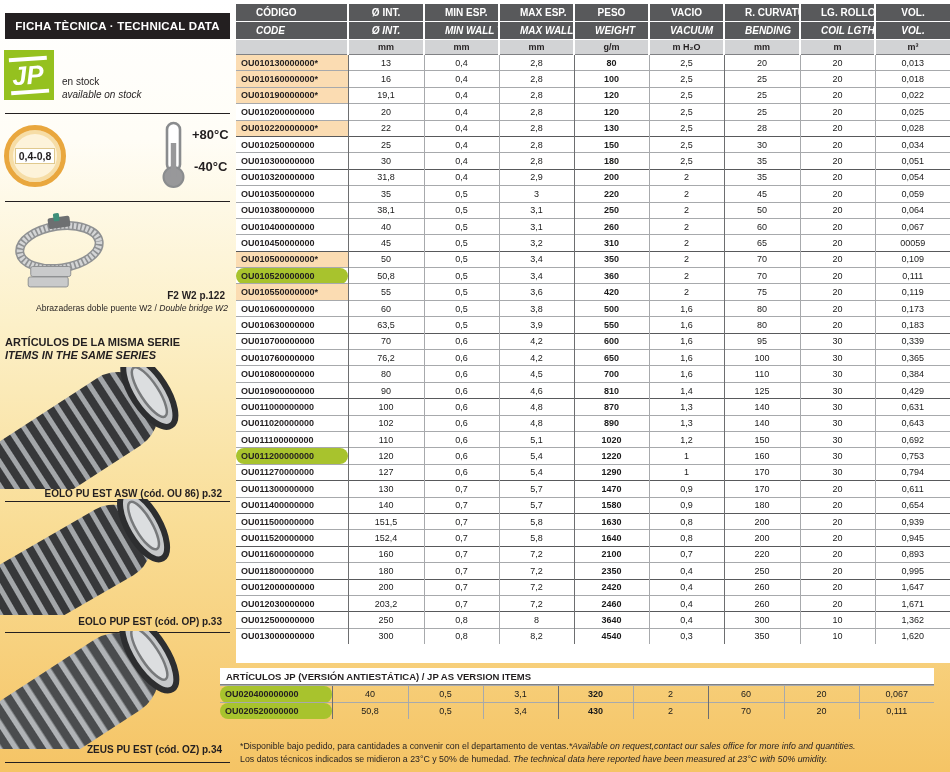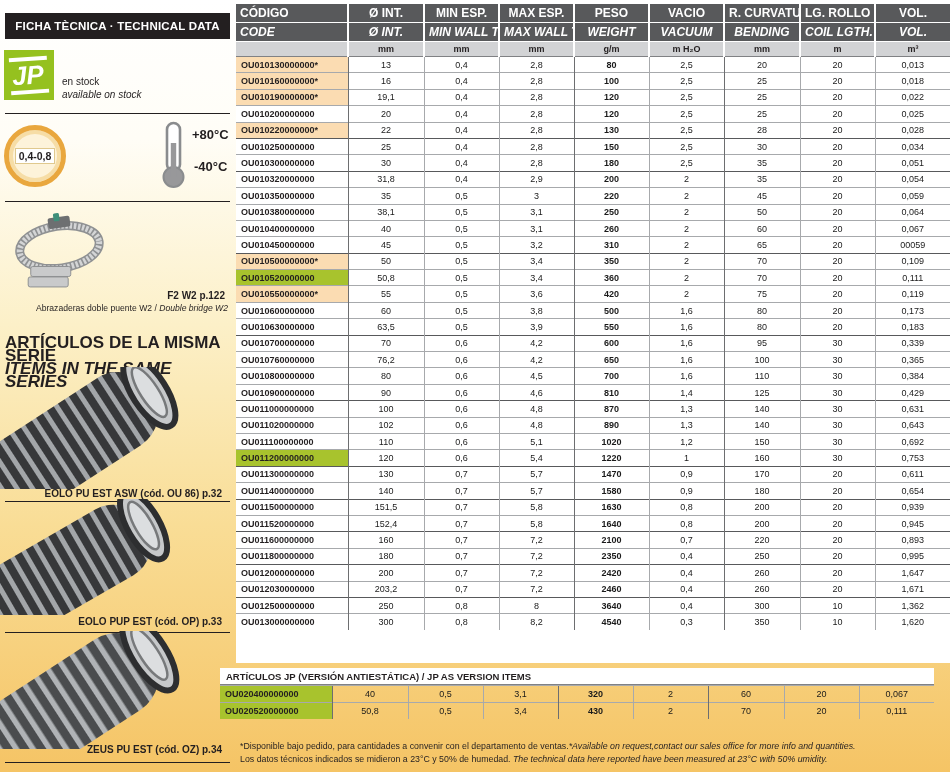--- a/index.html
+++ b/index.html
@@ -44,8 +44,8 @@
   #main-table-wrap{left:236px;top:4px;width:714px;}
   table{border-collapse:collapse;table-layout:fixed;width:714px;}
   th,td{overflow:hidden;white-space:nowrap;}
-  thead th{background:#58595b;color:#ffffff;font-size:12px;font-weight:bold;
-    padding:2px 4px;text-align:center;border-right:2px solid #ffffff;border-bottom:1.5px solid #ffffff;height:13px;}
+  thead th{background:#58595b;color:#ffffff;font-size:10px;font-weight:bold;
+    padding:2px 20px;text-align:center;border-right:2px solid #ffffff;border-bottom:1.5px solid #ffffff;height:13px;}
   thead tr th:first-child{text-align:left;}
   thead tr th:last-child{border-right:none;}
   thead tr.row-en th{font-style:italic;}

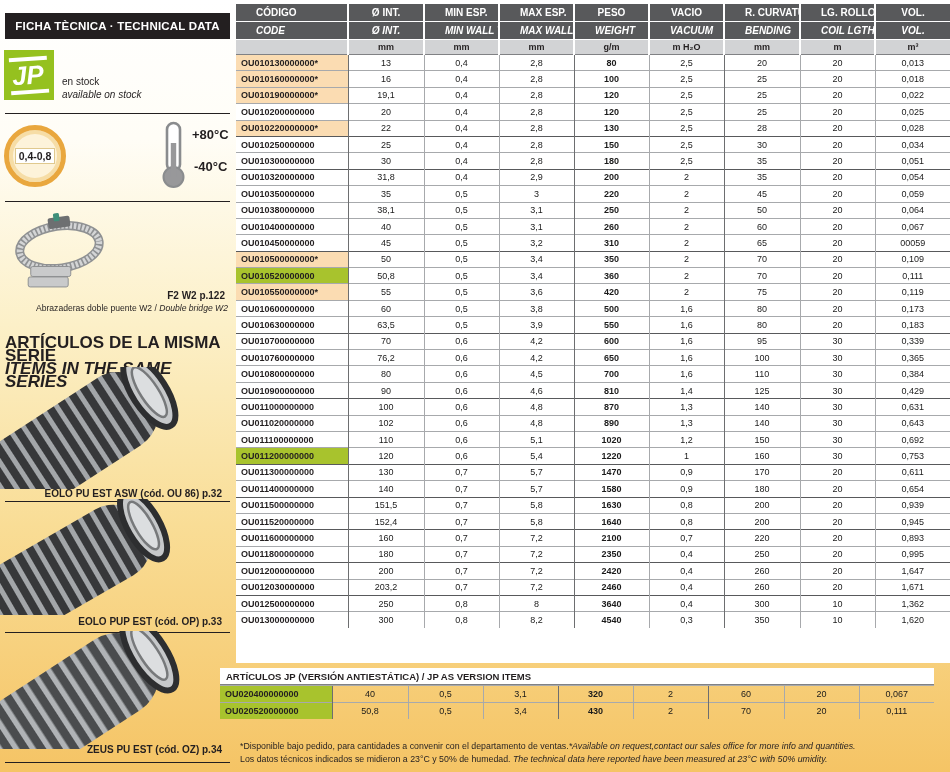--- a/index.html
+++ b/index.html
@@ -60,7 +60,7 @@
   tbody td.code{text-align:left;font-weight:bold;padding-left:5px;color:#231f20;}
   tbody td.bold{font-weight:bold;}
   tbody td.peach{background:#fbdcb2;}
-  tbody td.green{background:#a8c32d;}
+  tbody td.green{background:#a8c32d;border-radius:8px;}
 
   
   #as-wrap{left:220px;top:668px;width:714px;}

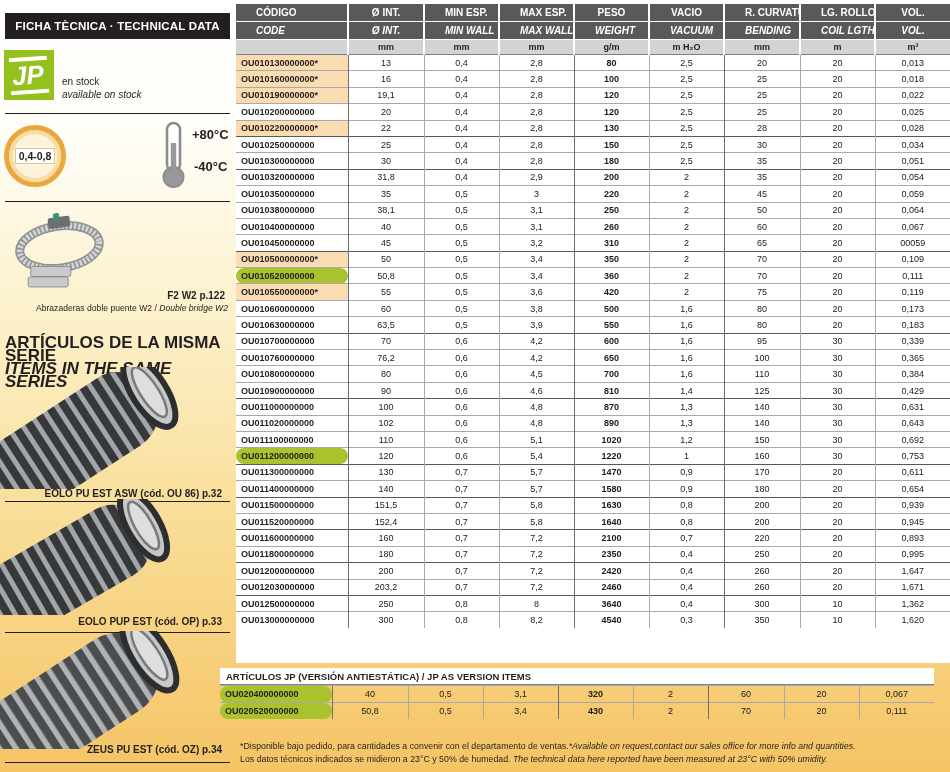--- a/index.html
+++ b/index.html
@@ -30,7 +30,7 @@
   .clamp-ref{left:5px;top:289px;width:220px;text-align:right;font-weight:bold;font-size:10px;color:#231f20;}
   .clamp-cap{left:0px;top:302px;width:228px;text-align:right;font-size:8.6px;color:#231f20;}
   .clamp-cap .en{font-style:italic;}
-  .series-title{left:5px;top:335px;font-size:17px;font-weight:bold;color:#231f20;line-height:13px;}
+  .series-title{left:5px;top:335px;font-size:11px;font-weight:bold;color:#231f20;line-height:13px;}
   .series-title .en{font-style:italic;}
   .hose1{left:-6px;top:366px;}
   .hose2{left:-6px;top:498px;}

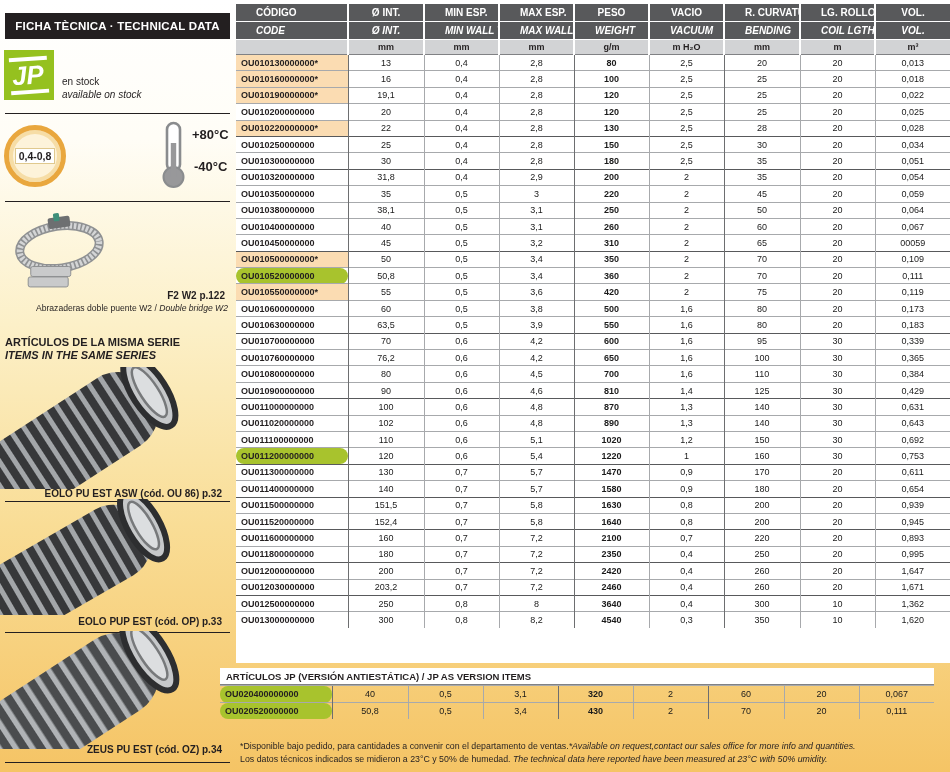--- a/index.html
+++ b/index.html
@@ -507,6 +507,17 @@
           <td>30</td>
           <td>0,753</td>
         </tr>
+        <tr>
+          <td class="code">OU011270000000</td>
+          <td class="sep">127</td>
+          <td>0,6</td>
+          <td>5,4</td>
+          <td class="bold sep">1290</td>
+          <td>1</td>
+          <td class="sep">170</td>
+          <td>30</td>
+          <td>0,794</td>
+        </tr>
         <tr class="group">
           <td class="code">OU011300000000</td>
           <td class="sep">130</td>

